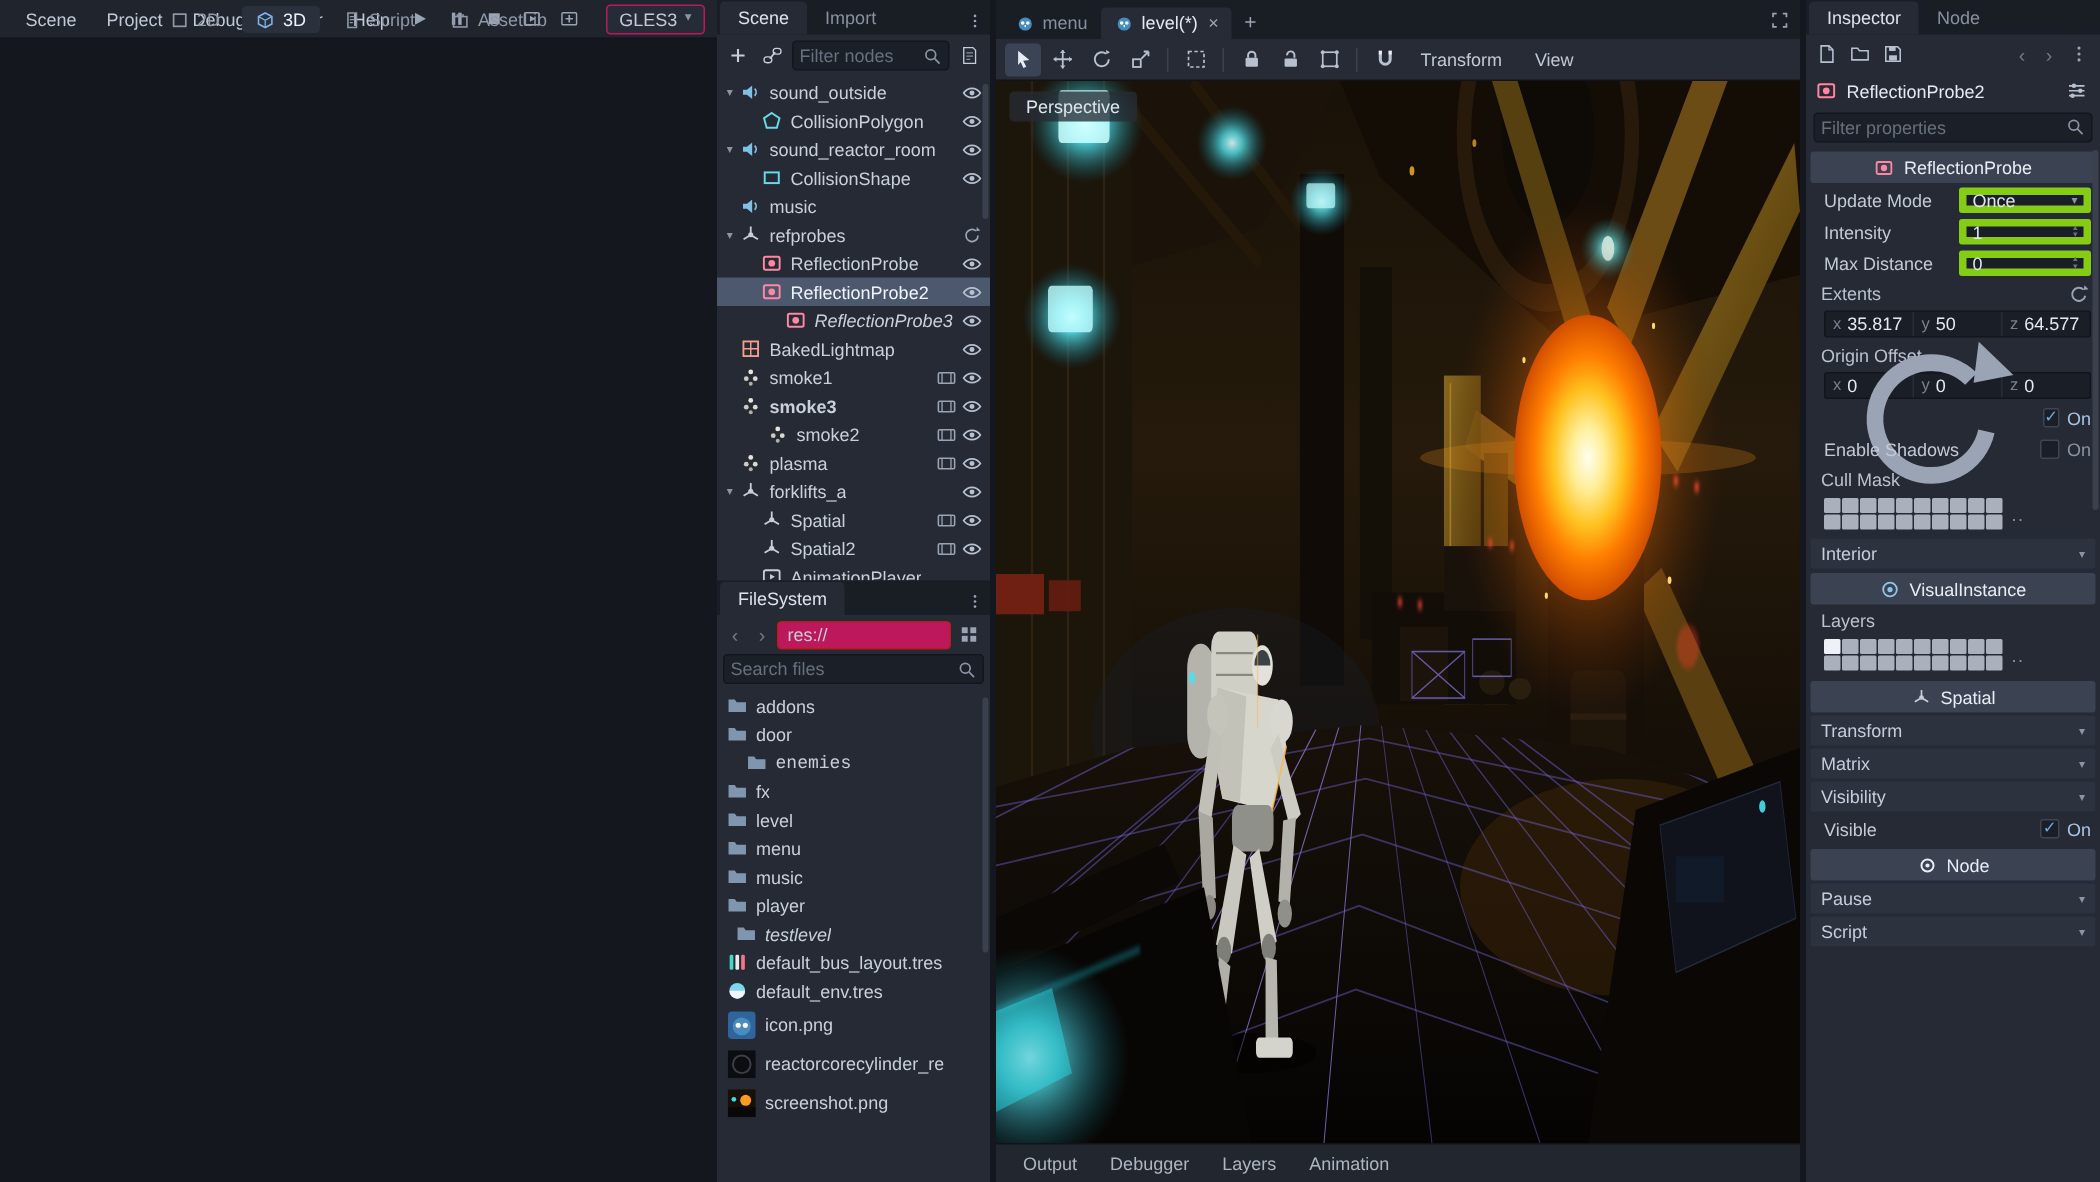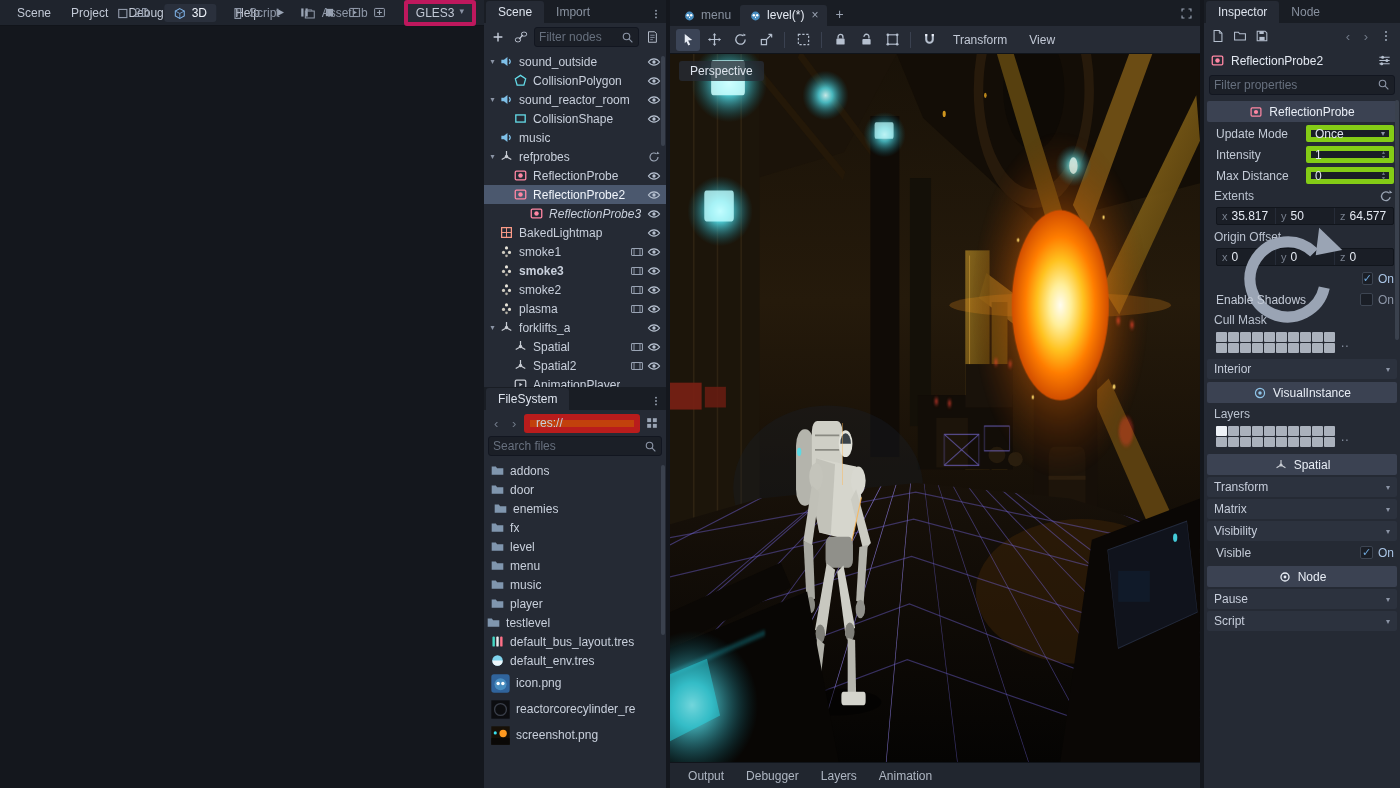--- a/index.html
+++ b/index.html
@@ -21,7 +21,7 @@
 .pbtn{width:22px;height:20px;display:flex;align-items:center;justify-content:center;border-radius:3px}
 .pbtn .icn{width:13px;height:13px}
 #renderer{display:flex;gap:5px;margin-left:10px;padding:2px 8px;
-  background:#262c37;border:4px solid #be185d;border-radius:3px;color:#c2c9d6}
+  background:#262c37;border:1px solid #be185d;border-radius:3px;color:#c2c9d6}
 .dd-arrow{font-size:9px;color:#8b94a5}
 
 

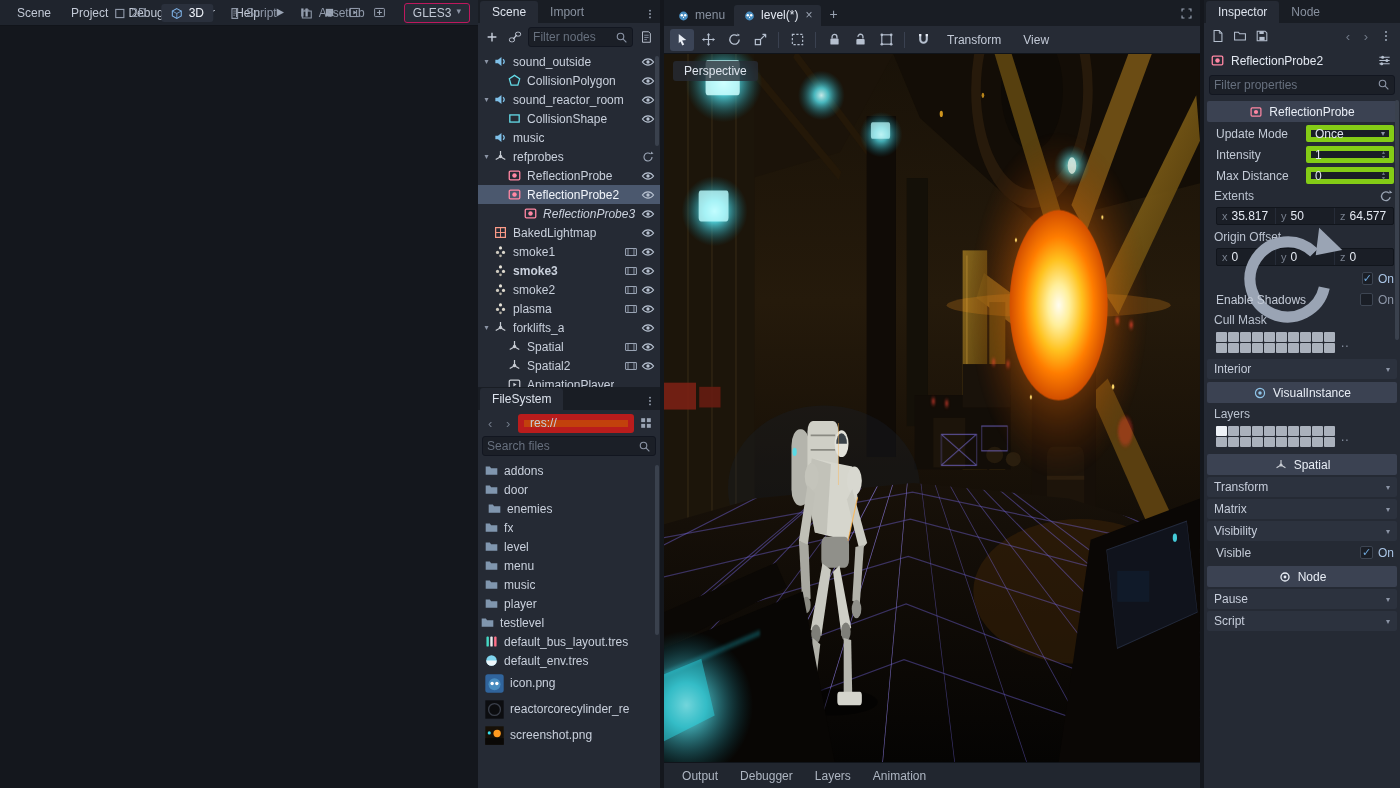--- a/index.html
+++ b/index.html
@@ -502,7 +502,7 @@
                 </svg>
               </span>
             </div>
-            <div class="trow" style="padding-left: 2px;">
+            <div class="trow" style="padding-left: 20px;">
               <span class="arrow"></span>
               <span class="icn">
                 <svg viewBox="0 0 16 16">

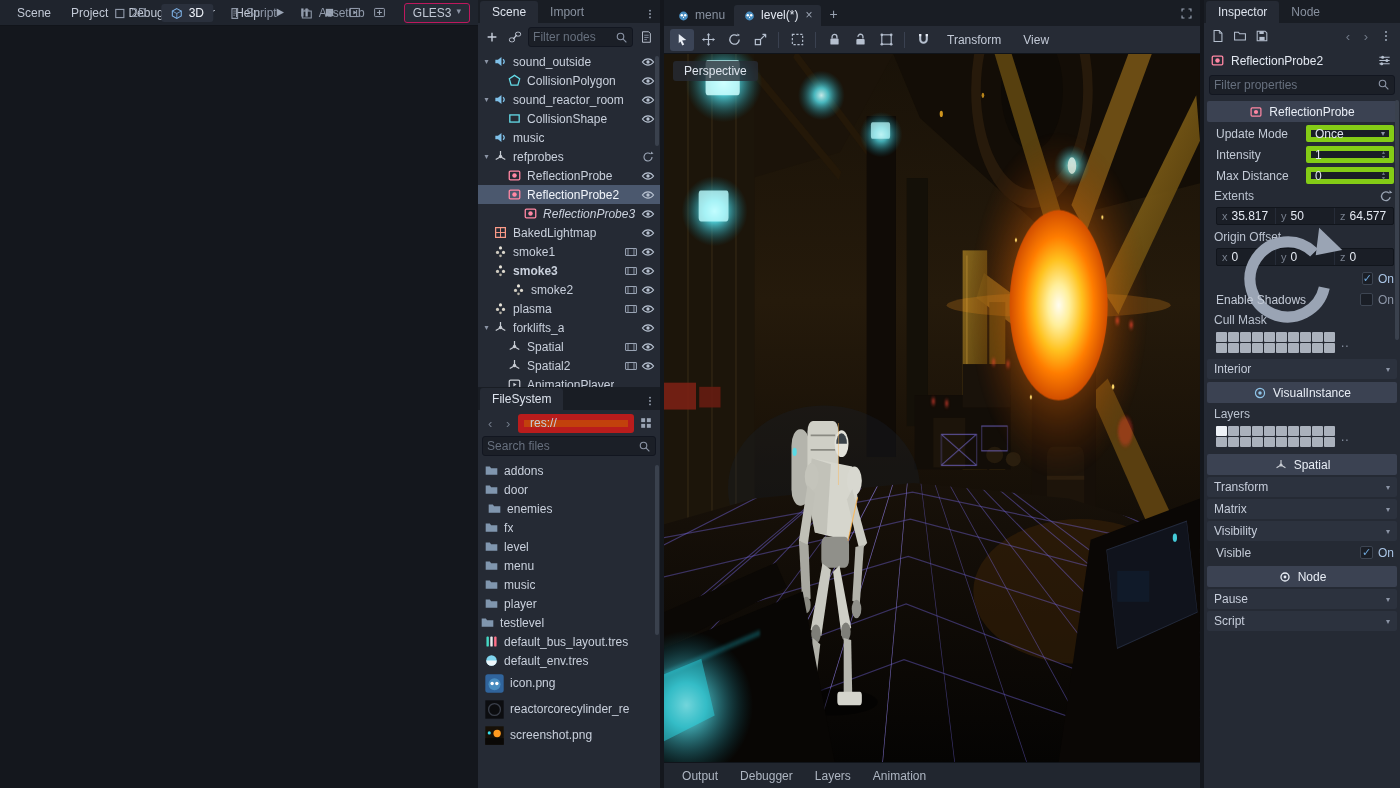--- a/index.html
+++ b/index.html
@@ -68,7 +68,7 @@
 
 #fs-nav{height:26px;display:flex;align-items:center;gap:2px;padding:0 4px;flex:0 0 26px}
 .navbtn{width:16px;height:18px;display:flex;align-items:center;justify-content:center;color:#717a88;font-size:13px}
-#fs-path{flex:1;display:flex;align-items:center;background:#c2410c;border:6px solid #b91c1c;
+#fs-path{flex:1;display:flex;align-items:center;background:#be185d;border:1px solid #b91c1c;
   border-radius:3px;height:19px;padding:0 6px;color:#c7cedb}
 #fs-search{height:24px;display:flex;align-items:flex-start;padding:0 4px;flex:0 0 24px}
 .scrollbar{position:absolute;right:1px;width:4px;border-radius:2px;background:#3a414d}

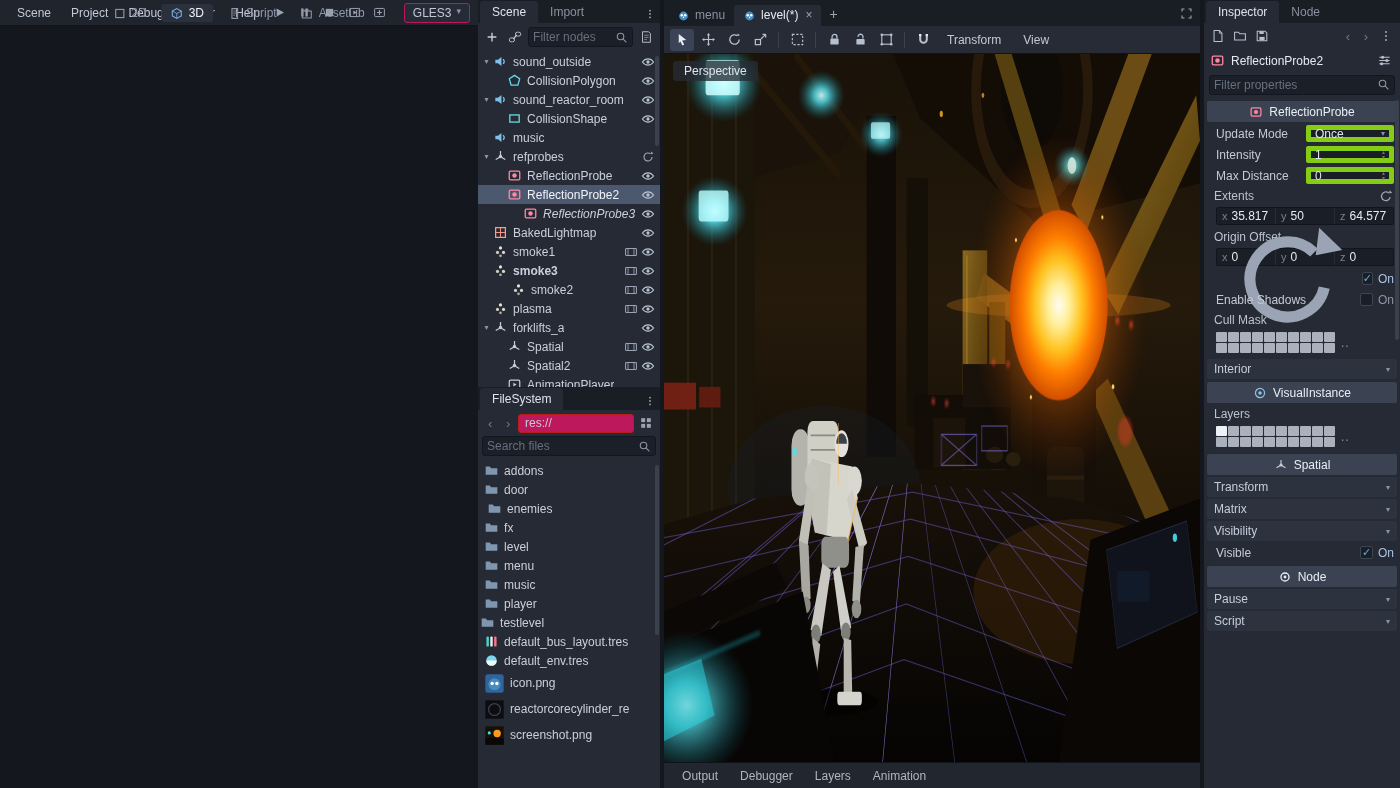--- a/index.html
+++ b/index.html
@@ -688,7 +688,7 @@
               </span>
               <span class="lbl">door</span>
             </div>
-            <div class="trow" style="padding-left: 9px;">
+            <div class="trow" style="padding-left: 19px; font-family: Liberation Mono, monospace;">
               <span class="icn">
                 <svg viewBox="0 0 16 16">
                   <path d="M1.8 3.6h4.4l1.4 1.9h6.6v7H1.8z" fill="#8096ae"></path>

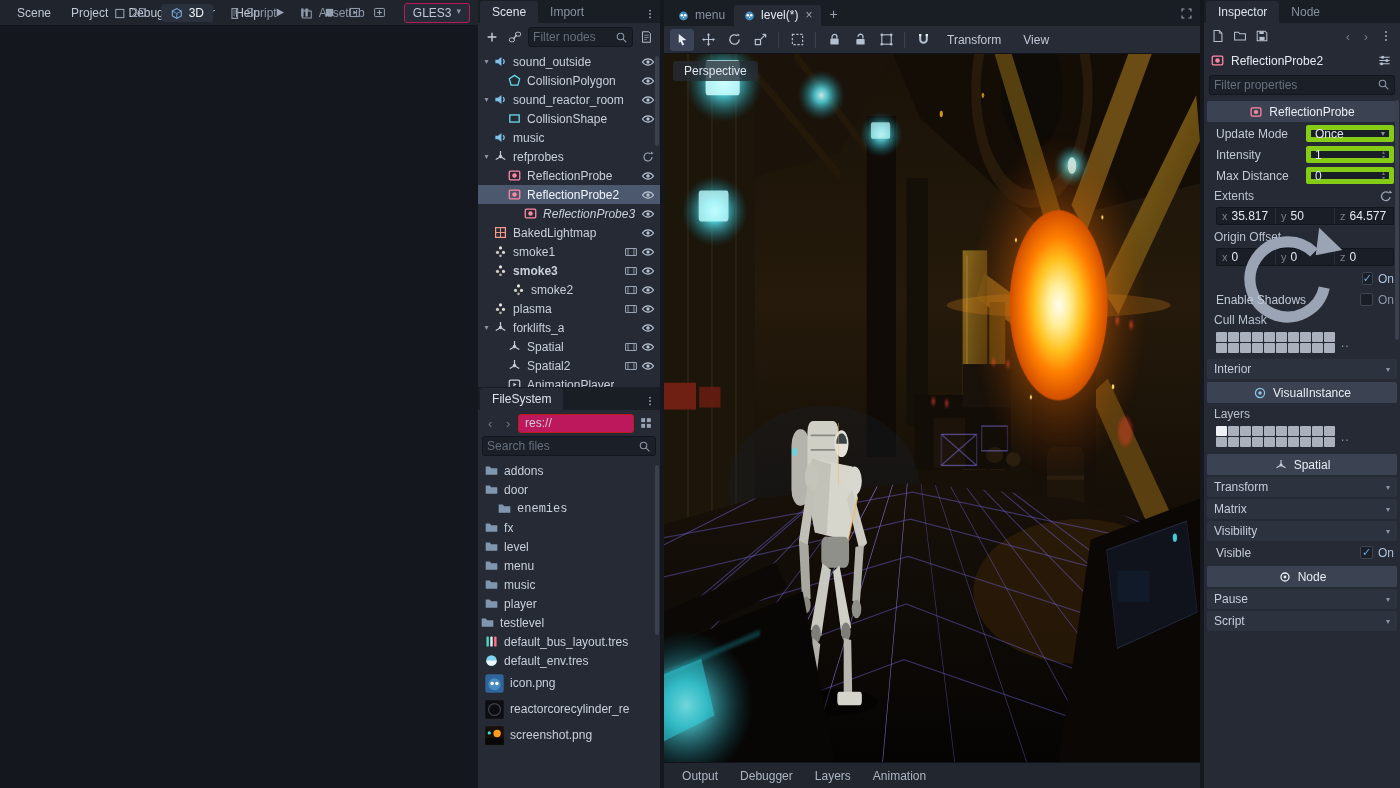--- a/index.html
+++ b/index.html
@@ -736,7 +736,7 @@
               </span>
               <span class="lbl">player</span>
             </div>
-            <div class="trow" style="padding-left: 2px;">
+            <div class="trow" style="padding-left: 12px; font-style: italic;">
               <span class="icn">
                 <svg viewBox="0 0 16 16">
                   <path d="M1.8 3.6h4.4l1.4 1.9h6.6v7H1.8z" fill="#8096ae"></path>

